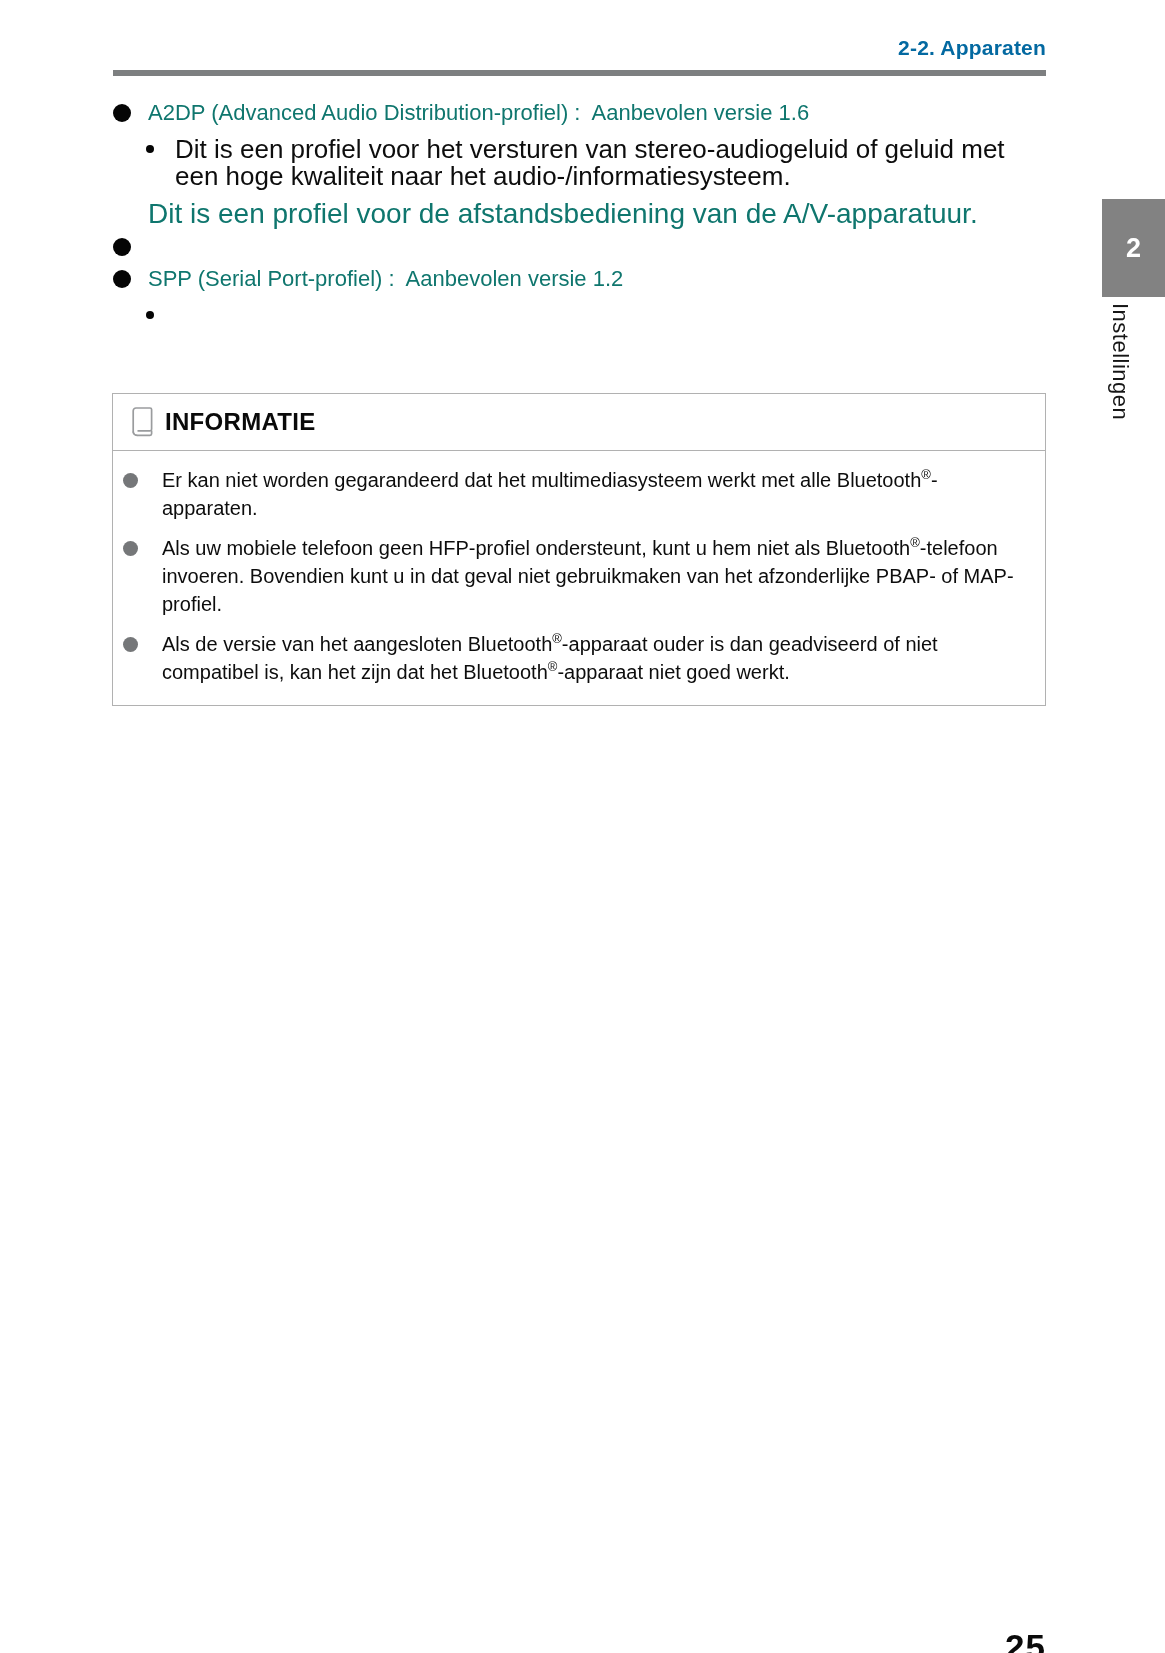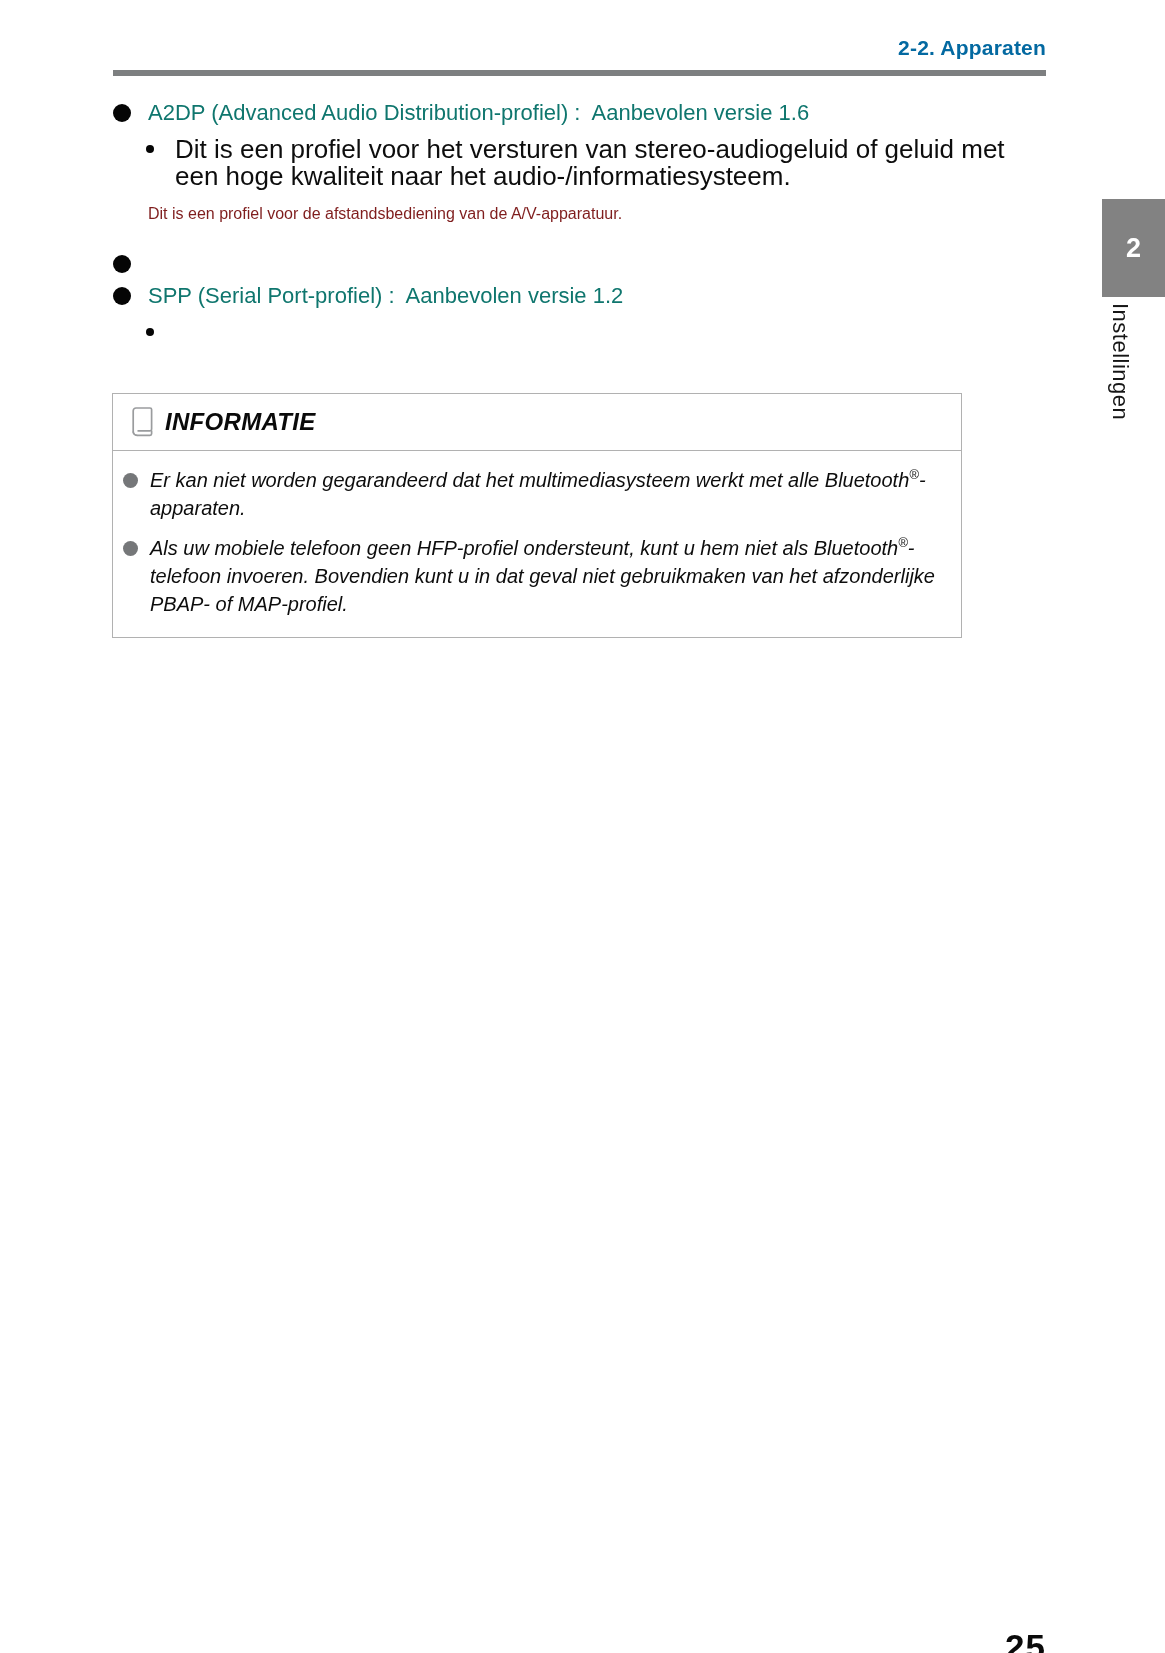--- a/index.html
+++ b/index.html
@@ -38,8 +38,8 @@
     background:#050505;margin:9px 21px 0 0;
   }
   .profile-desc{
-    font-size:16px;line-height:28px;color:#7f1d1d;
-    margin:0 0 22px 35px;
+    font-size:28px;line-height:28px;color:#0f766e;
+    margin:0 0 5px 35px;
   }
   
   .info-box{

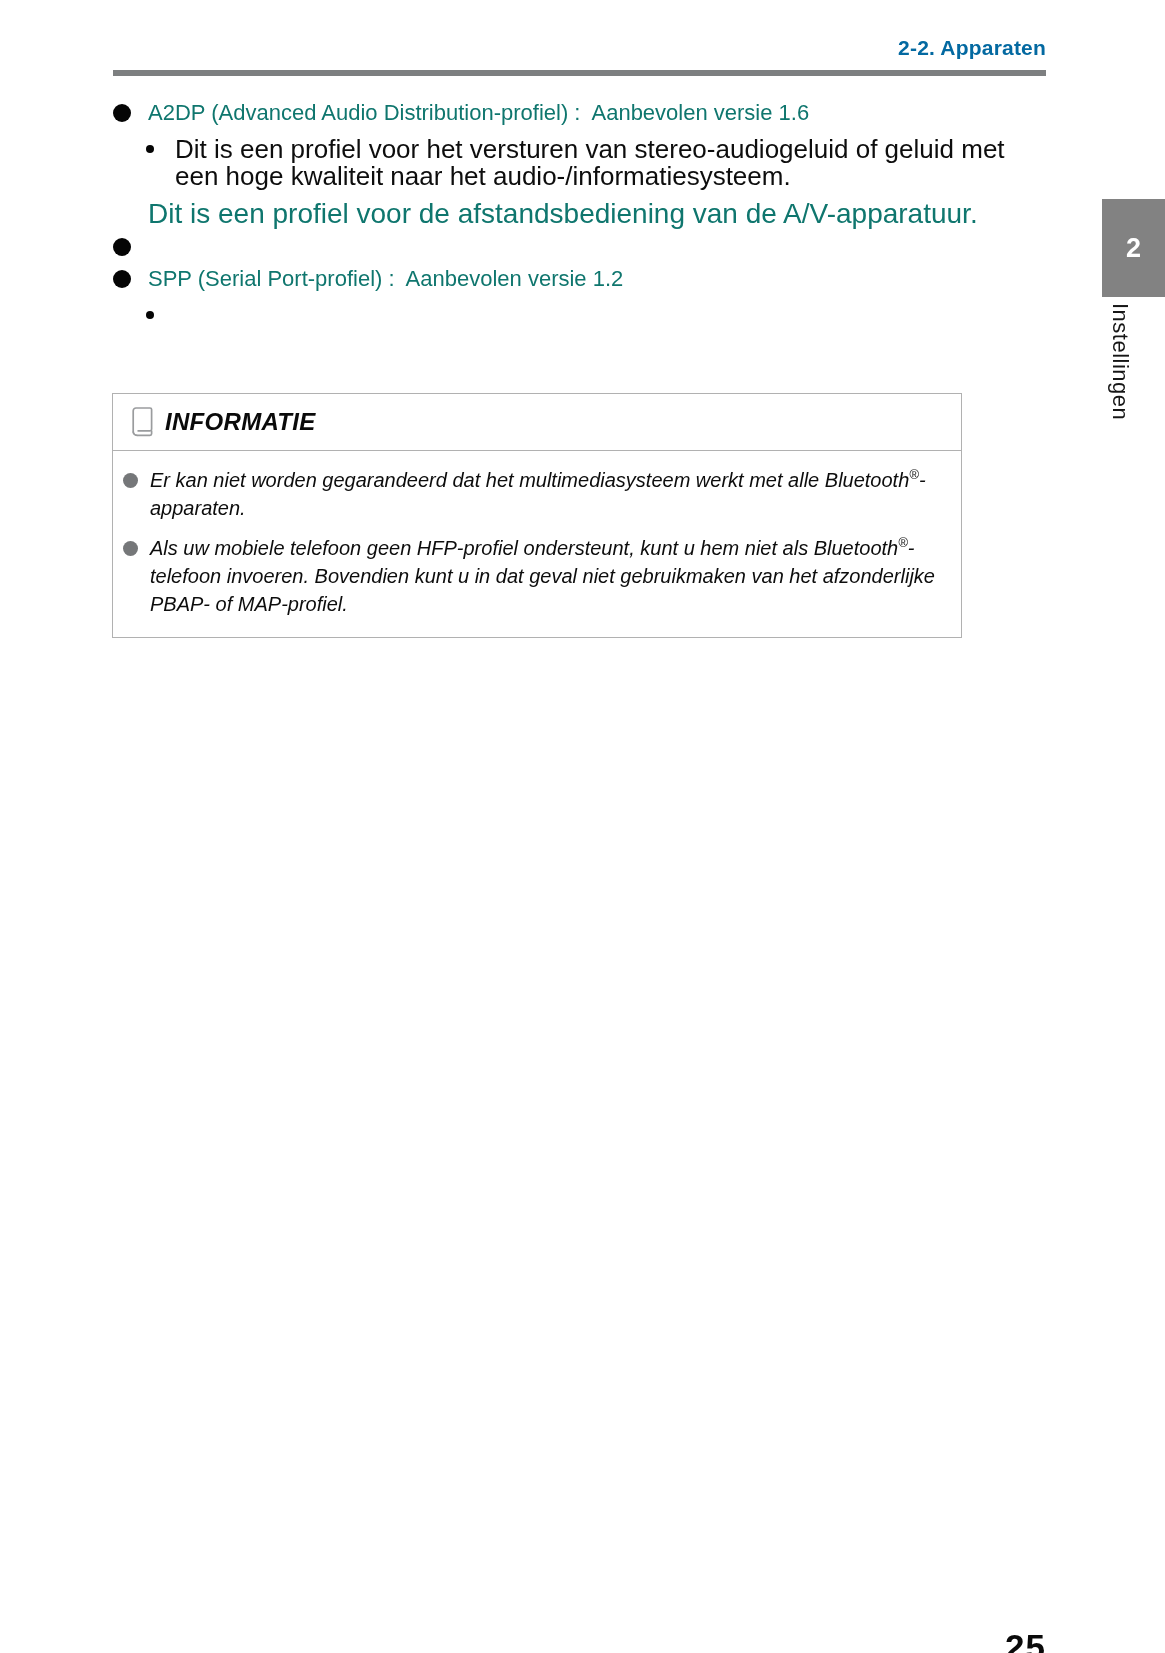--- a/index.html
+++ b/index.html
@@ -43,8 +43,8 @@
   }
   
   .info-box{
-    position:absolute;left:112px;top:393px;width:850px;
-    border:1px solid #b1b1b1;background:#fff;box-sizing:border-box;font-style:italic;
+    position:absolute;left:112px;top:393px;width:934px;
+    border:1px solid #b1b1b1;background:#fff;box-sizing:border-box;
   }
   .info-box-header{
     display:flex;align-items:center;height:56px;

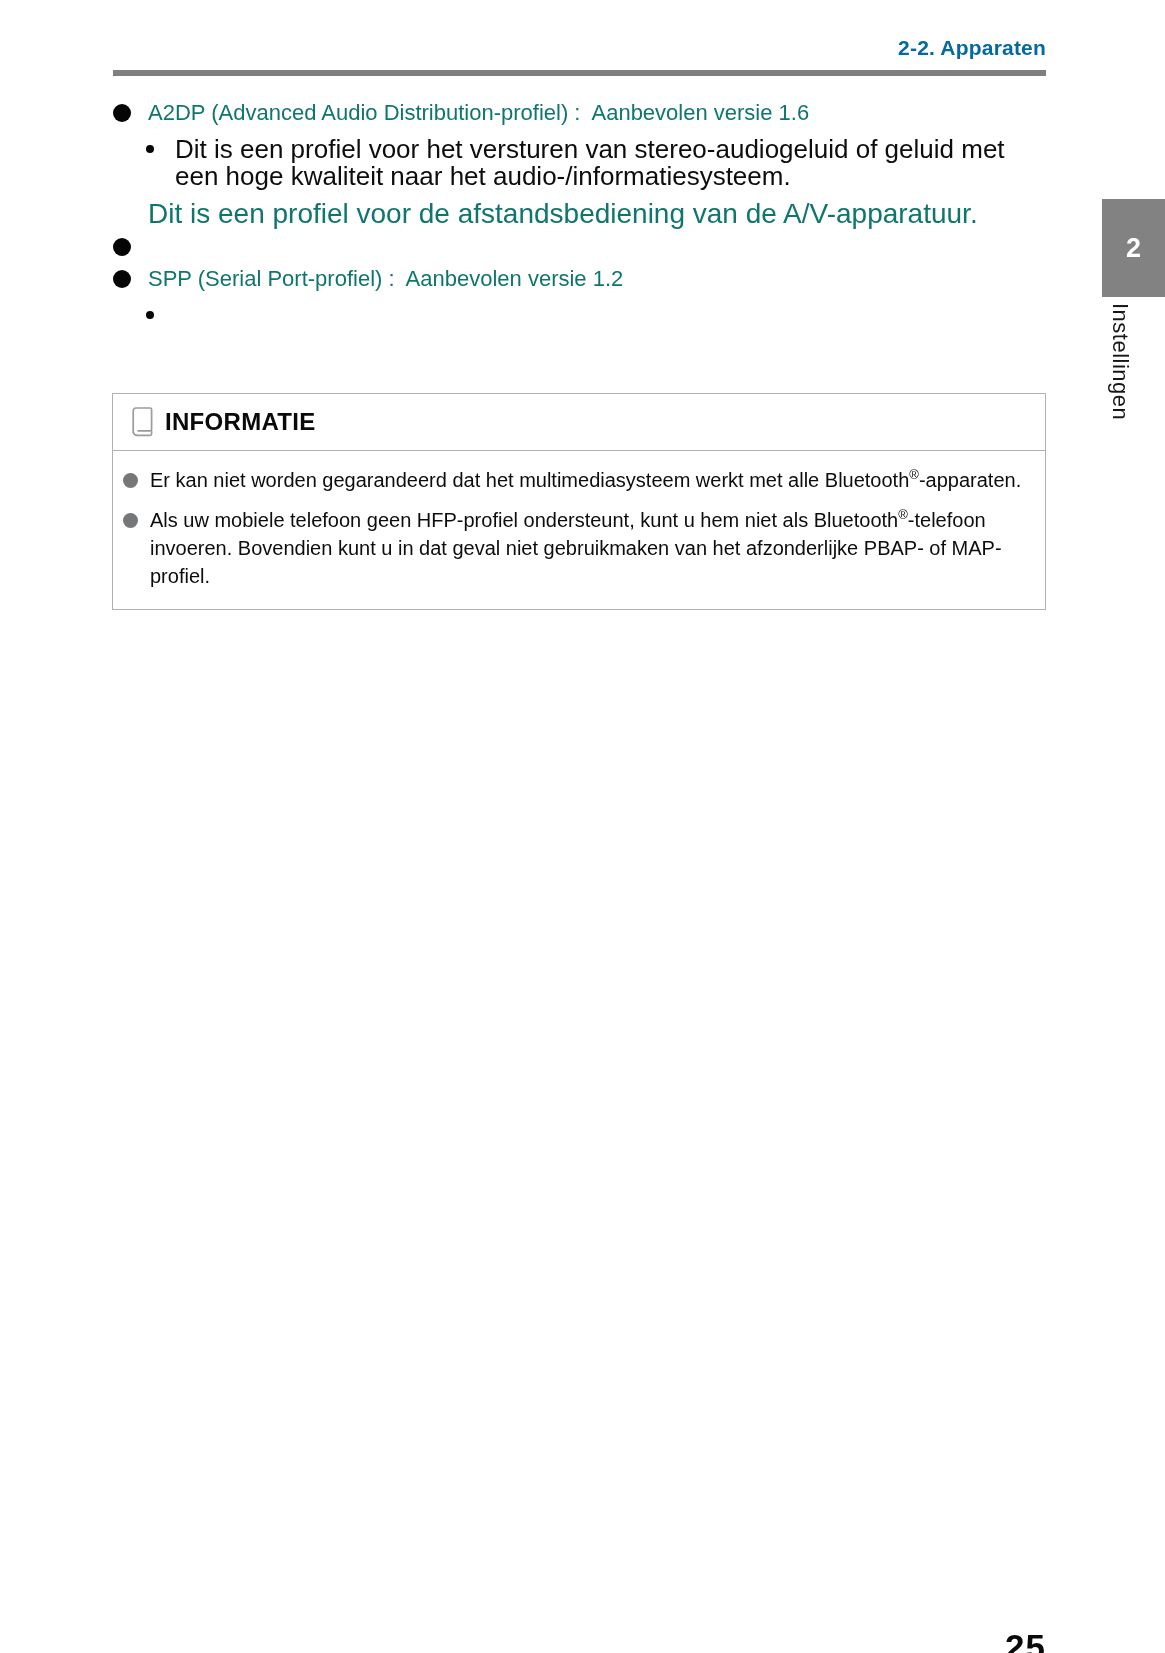--- a/index.html
+++ b/index.html
@@ -57,6 +57,7 @@
     display:flex;align-items:flex-start;
     font-size:20px;line-height:28px;color:#0d0d0d;
     margin:0 0 12px 0;
+    gap:12px;
   }
   .info-item:last-child{margin-bottom:2px;}
   .info-item .gdot{

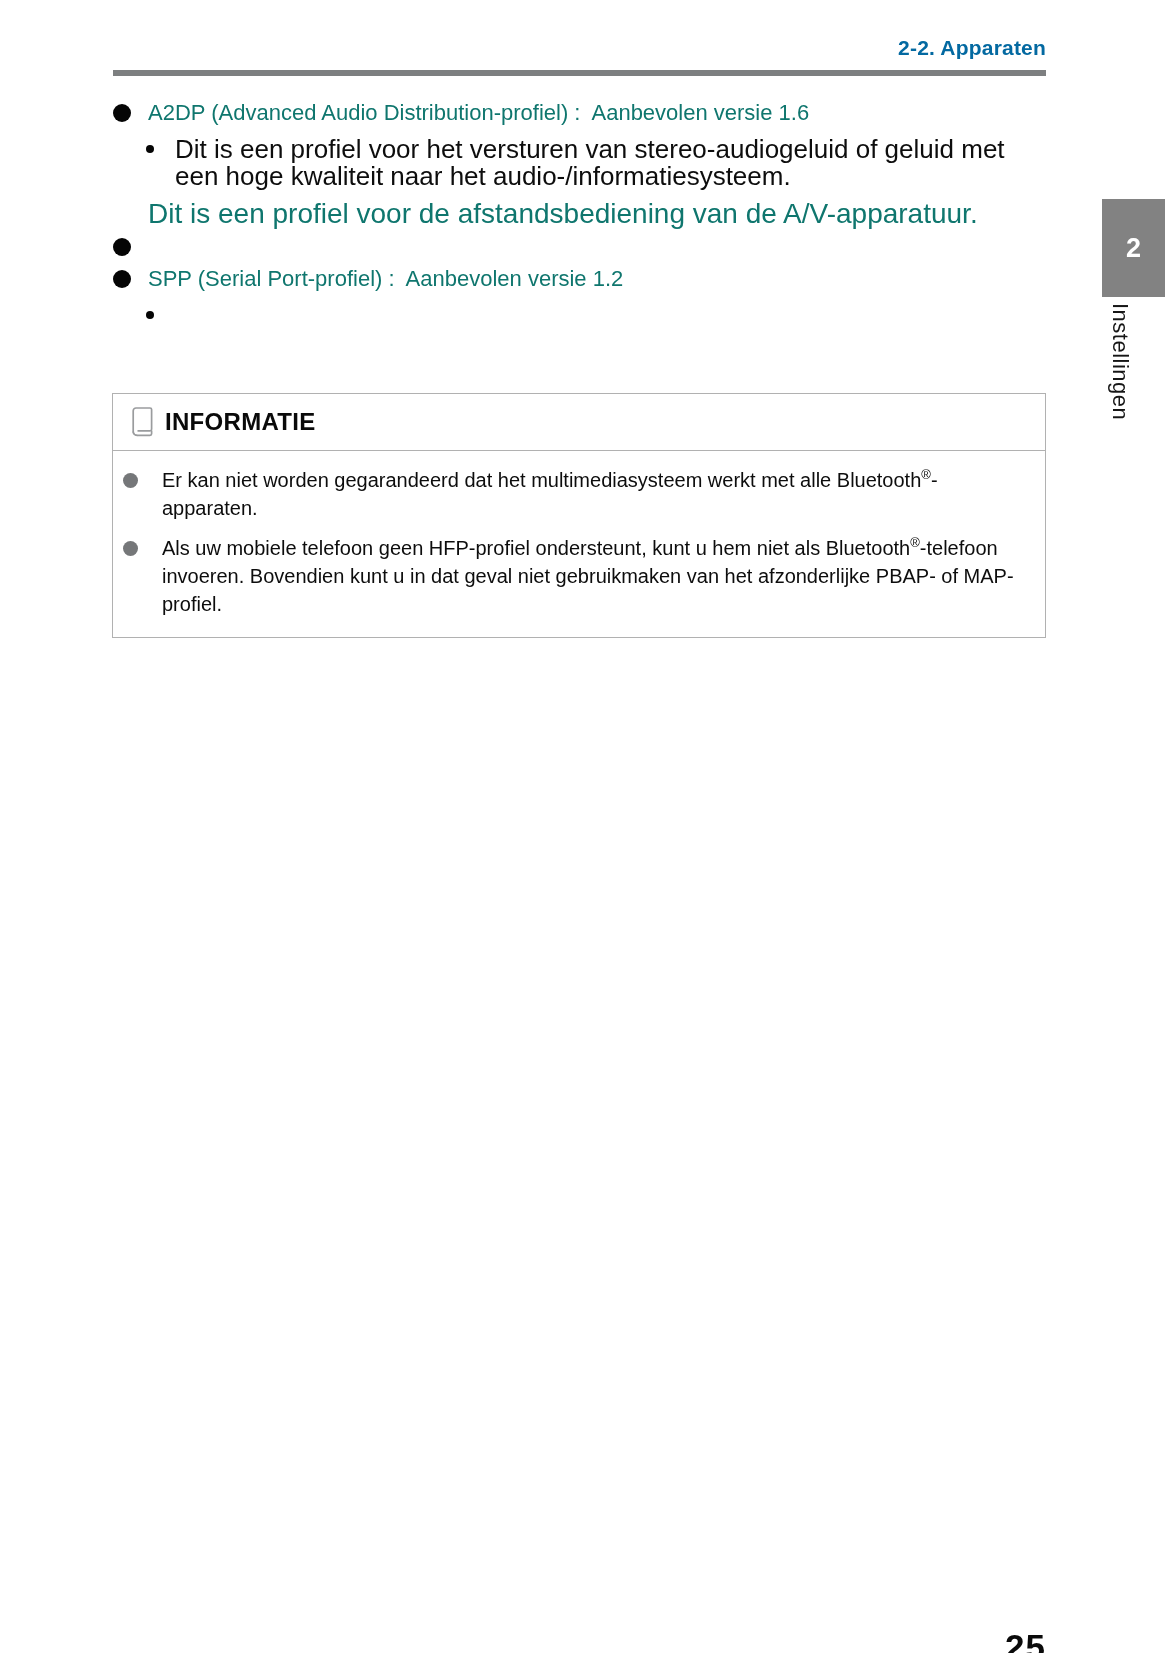--- a/index.html
+++ b/index.html
@@ -135,6 +135,10 @@
       <span class="gdot"></span>
       <span class="txt">Als uw mobiele telefoon geen HFP-profiel ondersteunt, kunt u hem niet als Bluetooth<sup>®</sup>-telefoon invoeren. Bovendien kunt u in dat geval niet gebruikmaken van het afzonderlijke PBAP- of MAP-profiel.</span>
     </div>
+    <div class="info-item">
+      <span class="gdot"></span>
+      <span class="txt">Als de versie van het aangesloten Bluetooth<sup>®</sup>-apparaat ouder is dan geadviseerd of niet compatibel is, kan het zijn dat het Bluetooth<sup>®</sup>-apparaat niet goed werkt.</span>
+    </div>
   </div>
 </div>
 

